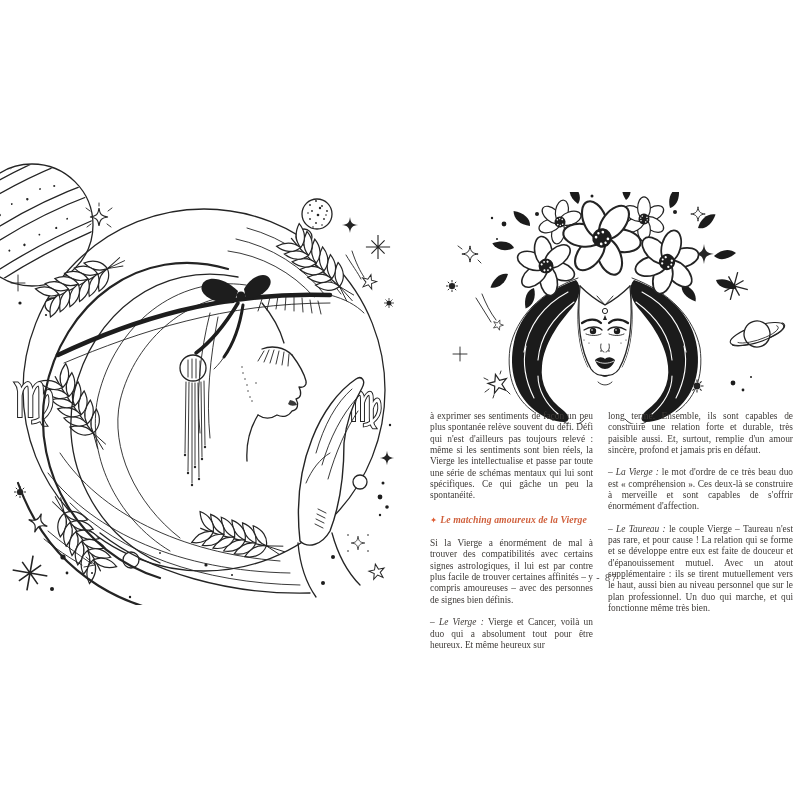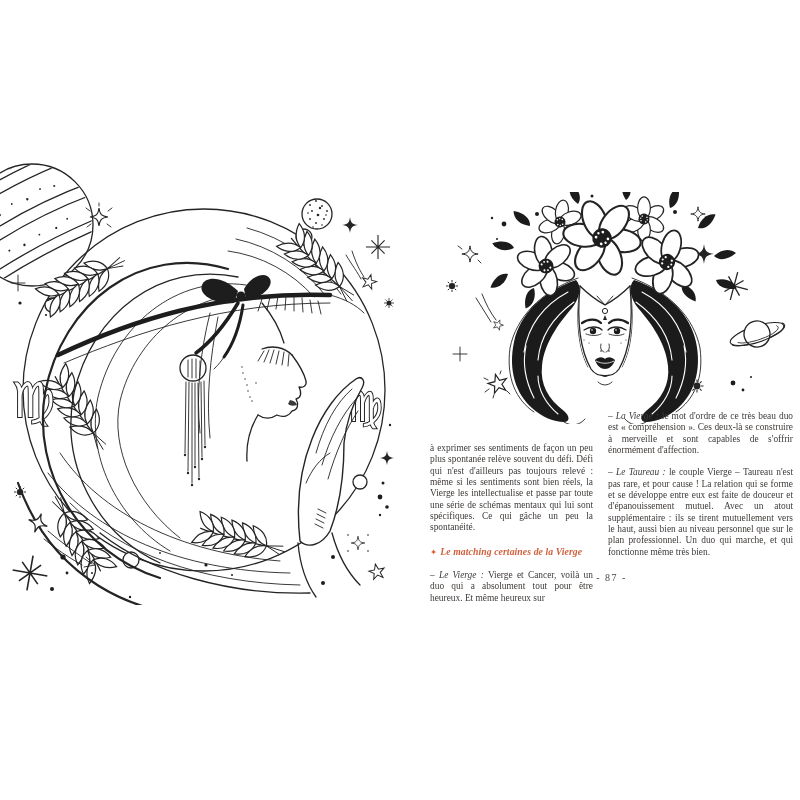--- a/index.html
+++ b/index.html
@@ -18,7 +18,7 @@
 
   .textblock{position:absolute;left:430px;top:411px;width:363px;display:flex;gap:15px;
              font-size:9.4px;line-height:11.35px;text-align:justify;}
-  .col1{width:163px;margin-top:32px;}
+  .col1{width:163px;}
   .col2{width:185px;}
   .textblock p{margin:0 0 11px 0;}
   .entry em{font-style:italic;font-family:Liberation Serif, serif;}

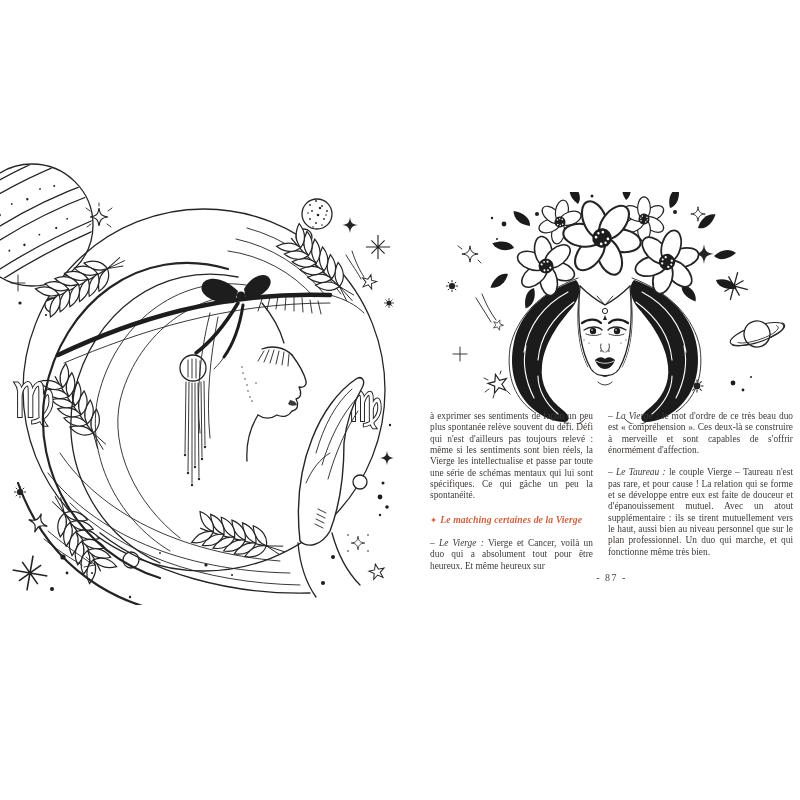--- a/index.html
+++ b/index.html
@@ -407,6 +407,7 @@
       <p class="entry"><em>– Le Vierge :</em> <span>Vierge et Cancer, voilà un duo qui a absolument tout pour être heureux. Et même heureux sur</span></p>
     </div>
     <div class="col2">
+      <p>long terme. Ensemble, ils sont capables de construire une relation forte et durable, très paisible aussi. Et, surtout, remplie d'un amour sincère, profond et jamais pris en défaut.</p>
       <p class="entry"><em>– La Vierge :</em> <span>le mot d'ordre de ce très beau duo est « compréhension ». Ces deux-là se construire à merveille et sont capables de s'offrir énormément d'affection.</span></p>
       <p class="entry"><em>– Le Taureau :</em> <span>le couple Vierge – Taureau n'est pas rare, et pour cause ! La relation qui se forme et se développe entre eux est faite de douceur et d'épanouissement mutuel. Avec un atout supplémentaire : ils se tirent mutuellement vers le haut, aussi bien au niveau personnel que sur le plan professionnel. Un duo qui marche, et qui fonctionne même très bien.</span></p>
     </div>

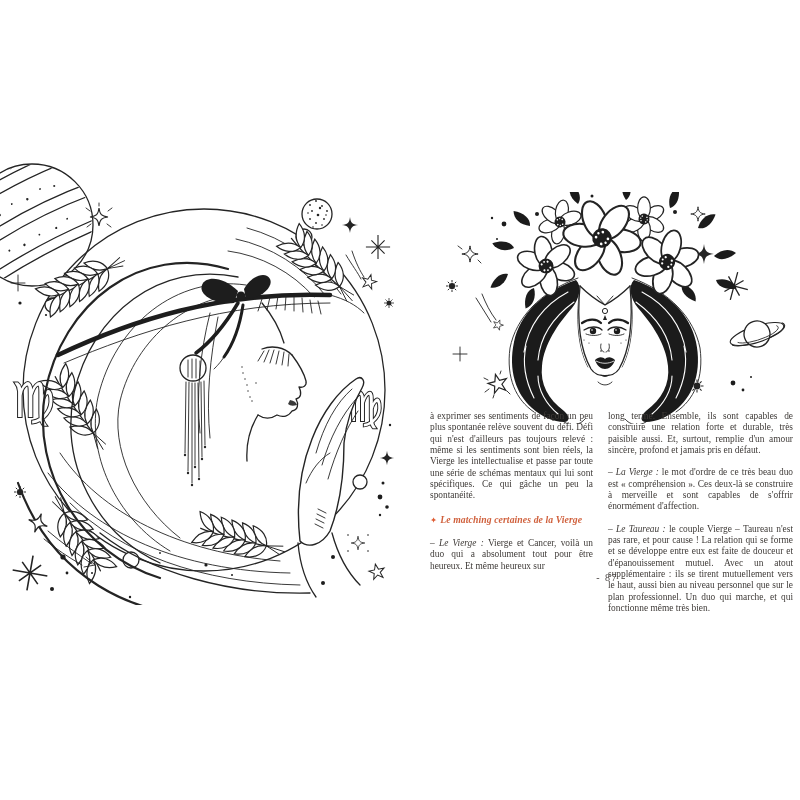--- a/index.html
+++ b/index.html
@@ -403,7 +403,7 @@
   <div class="textblock">
     <div class="col1">
       <p>à exprimer ses sentiments de façon un peu plus spontanée relève souvent du défi. Défi qui n'est d'ailleurs pas toujours relevé : même si les sentiments sont bien réels, la Vierge les intellectualise et passe par toute une série de schémas mentaux qui lui sont spécifiques. Ce qui gâche un peu la spontanéité.</p>
-      <h3 class="matching"><span class="marker">✦</span><span>Le matching certaines de la Vierge</span></h3>
+      <h3 class="matching"><span class="marker">✦</span><span>Le matching amoureux de la Vierge</span></h3>
       <p class="entry"><em>– Le Vierge :</em> <span>Vierge et Cancer, voilà un duo qui a absolument tout pour être heureux. Et même heureux sur</span></p>
     </div>
     <div class="col2">

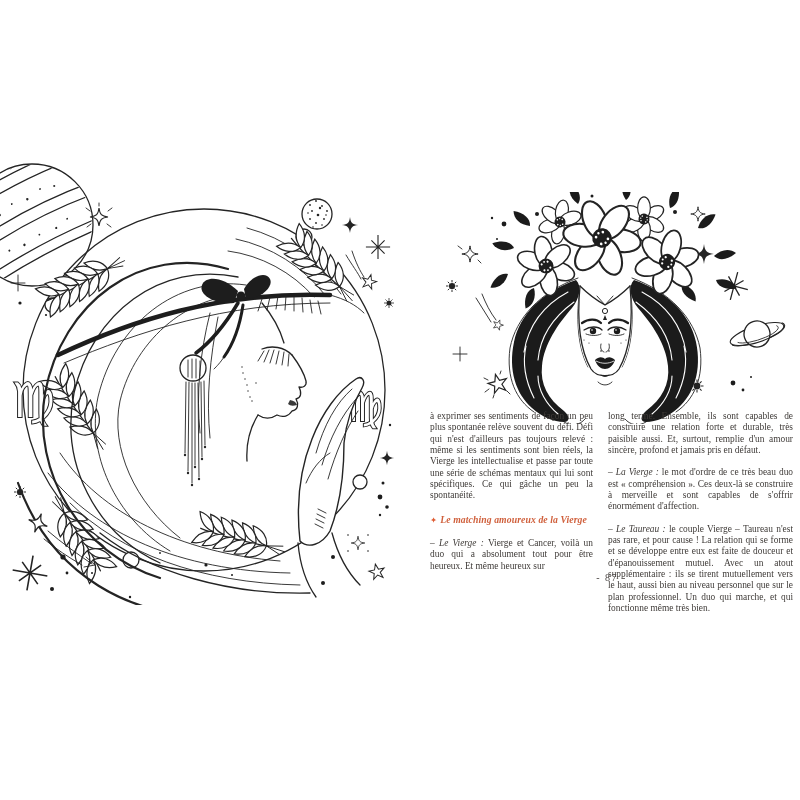--- a/index.html
+++ b/index.html
@@ -404,6 +404,7 @@
     <div class="col1">
       <p>à exprimer ses sentiments de façon un peu plus spontanée relève souvent du défi. Défi qui n'est d'ailleurs pas toujours relevé : même si les sentiments sont bien réels, la Vierge les intellectualise et passe par toute une série de schémas mentaux qui lui sont spécifiques. Ce qui gâche un peu la spontanéité.</p>
       <h3 class="matching"><span class="marker">✦</span><span>Le matching amoureux de la Vierge</span></h3>
+      <p>Si la Vierge a énormément de mal à trouver des compatibilités avec certains signes astrologiques, il lui est par contre plus facile de trouver certaines affinités – y compris amoureuses – avec des personnes de signes bien définis.</p>
       <p class="entry"><em>– Le Vierge :</em> <span>Vierge et Cancer, voilà un duo qui a absolument tout pour être heureux. Et même heureux sur</span></p>
     </div>
     <div class="col2">

